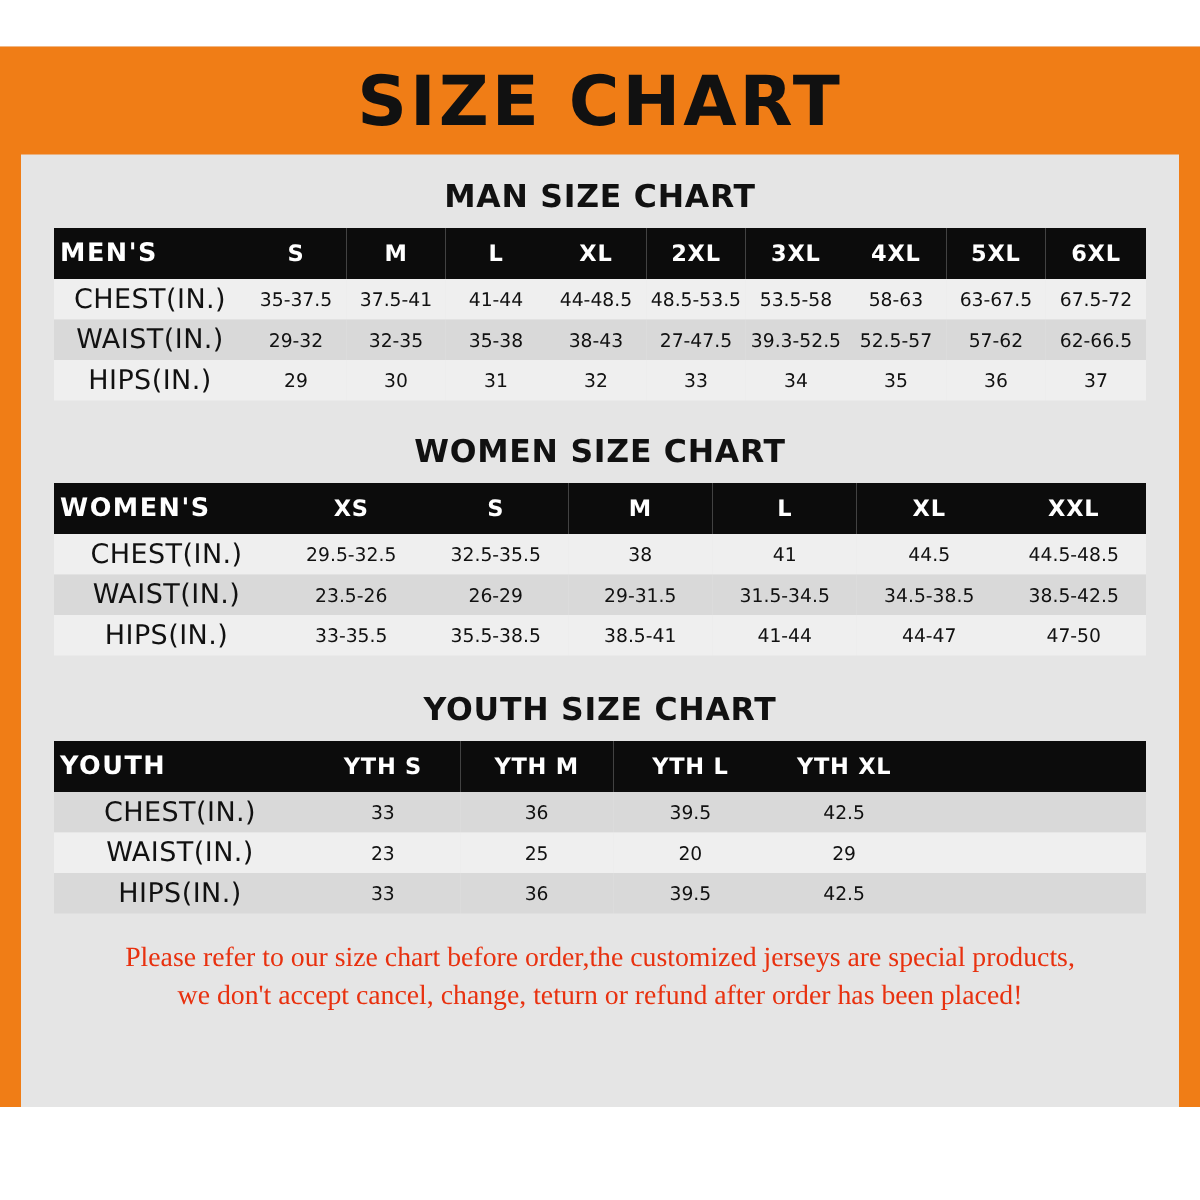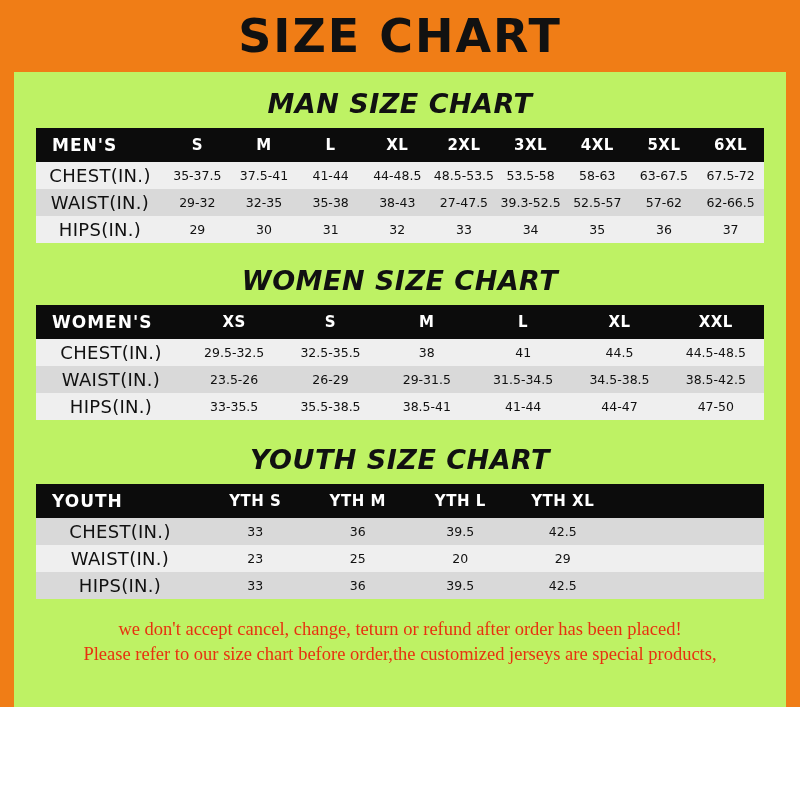--- a/index.html
+++ b/index.html
@@ -20,7 +20,8 @@
     box-sizing: border-box;
     border-left: 14px solid #f07d16;
     border-right: 14px solid #f07d16;
-    background: #bef264;
+    background: #e5e5e5;
+    margin-top: 31px;
   }
   .header-band {
     background: #f07d16;

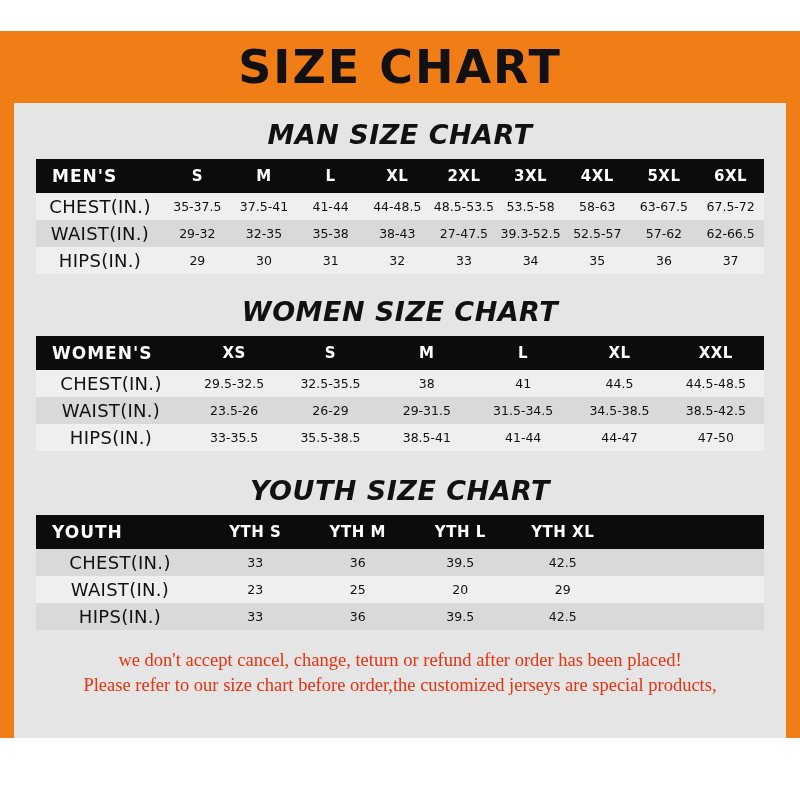--- a/index.html
+++ b/index.html
@@ -46,10 +46,9 @@
     text-align: center;
     font-family: "DejaVu Sans", sans-serif;
     font-weight: bold;
-    font-size: 27px;
+    font-size: 21px;
     color: #111111;
     letter-spacing: 0.5px;
-    font-style: italic;
   }
   .t1 { margin-top: 16px; }
   .t2 { margin-top: 22px; }

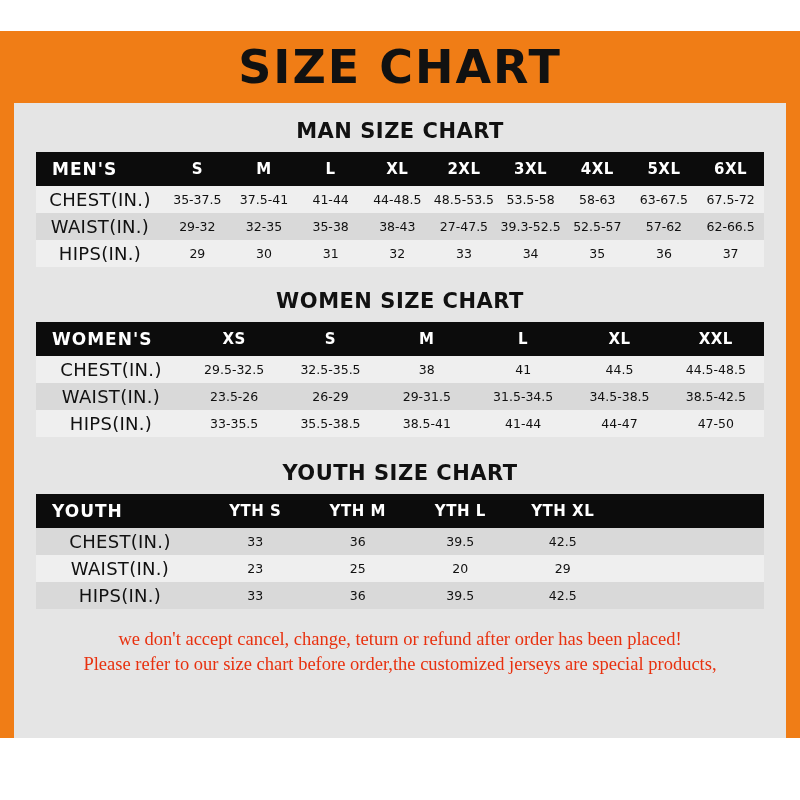--- a/index.html
+++ b/index.html
@@ -79,7 +79,7 @@
   }
   table.size-table thead th.row-label {
     text-align: left;
-    padding-left: 16px;
+    padding-left: 4px;
     font-size: 17px;
     letter-spacing: 1px;
   }

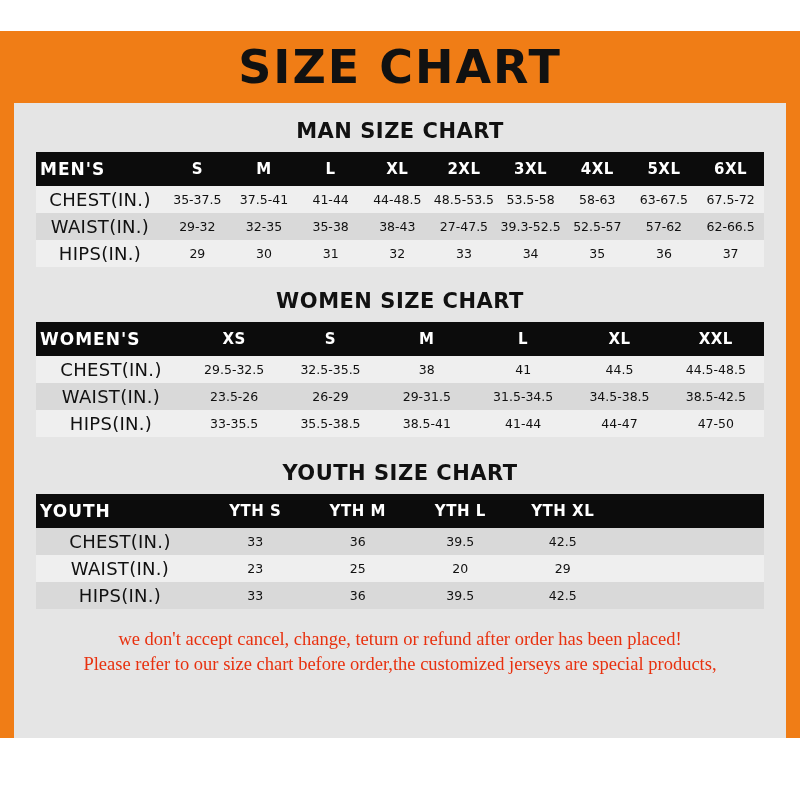--- a/index.html
+++ b/index.html
@@ -291,8 +291,8 @@
     </table>
 
     <div class="footer-note">
+      <span class="line">Please refer to our size chart before order,the customized jerseys are special products,</span>
       <span class="line">we don't accept cancel, change, teturn or refund after order has been placed!</span>
-      <span class="line">Please refer to our size chart before order,the customized jerseys are special products,</span>
     </div>
 
   </div>

